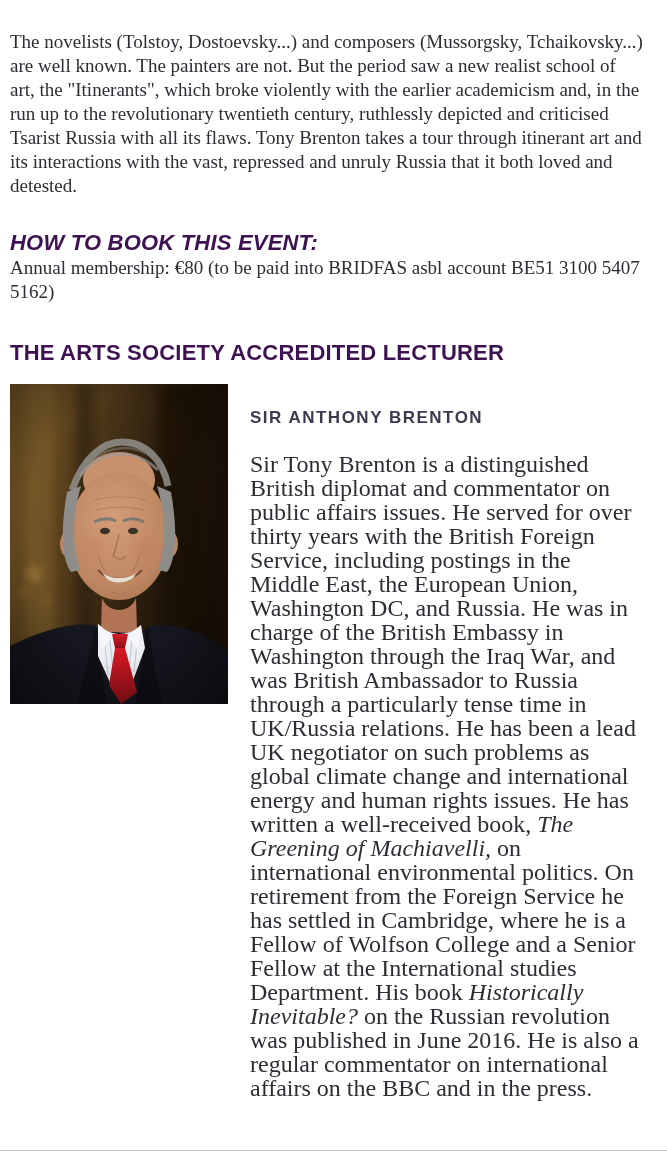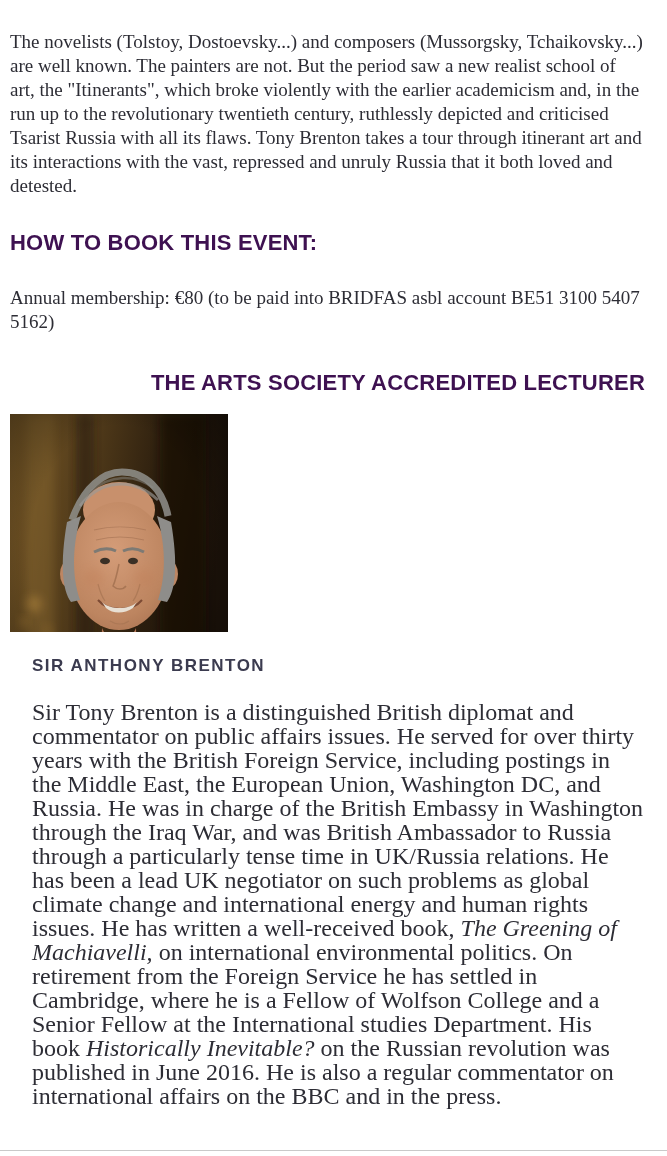--- a/index.html
+++ b/index.html
@@ -26,7 +26,7 @@
     letter-spacing: 0.2px;
     color: #3e1151;
   }
-  .section-heading.booking { margin-top: 32px; }
+  .section-heading.booking { margin-top: 32px; font-style: italic; }
   .section-heading.lecturer { margin-top: 36px; text-align: right; }
 
   .booking-item {

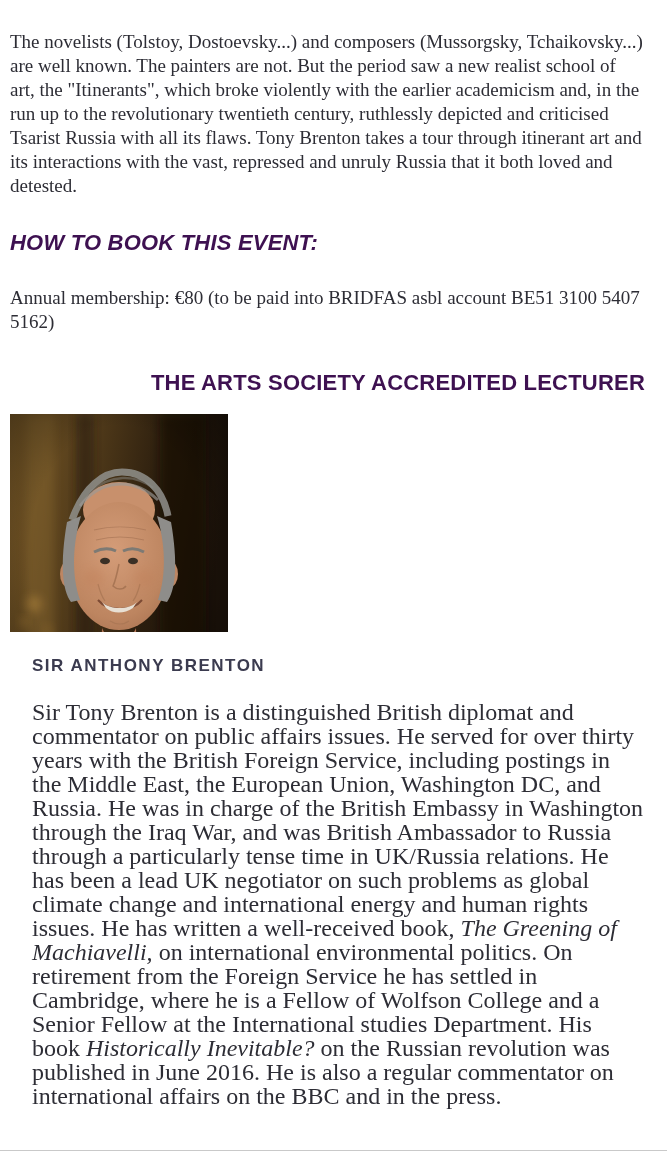--- a/index.html
+++ b/index.html
@@ -33,7 +33,7 @@
     font-size: 19px;
     line-height: 24px;
   }
-  .booking-item.first { margin-top: 30px; }
+  .booking-item.first { }
   .booking-item.rest  { margin-top: 17px; }
 
   .media-row {

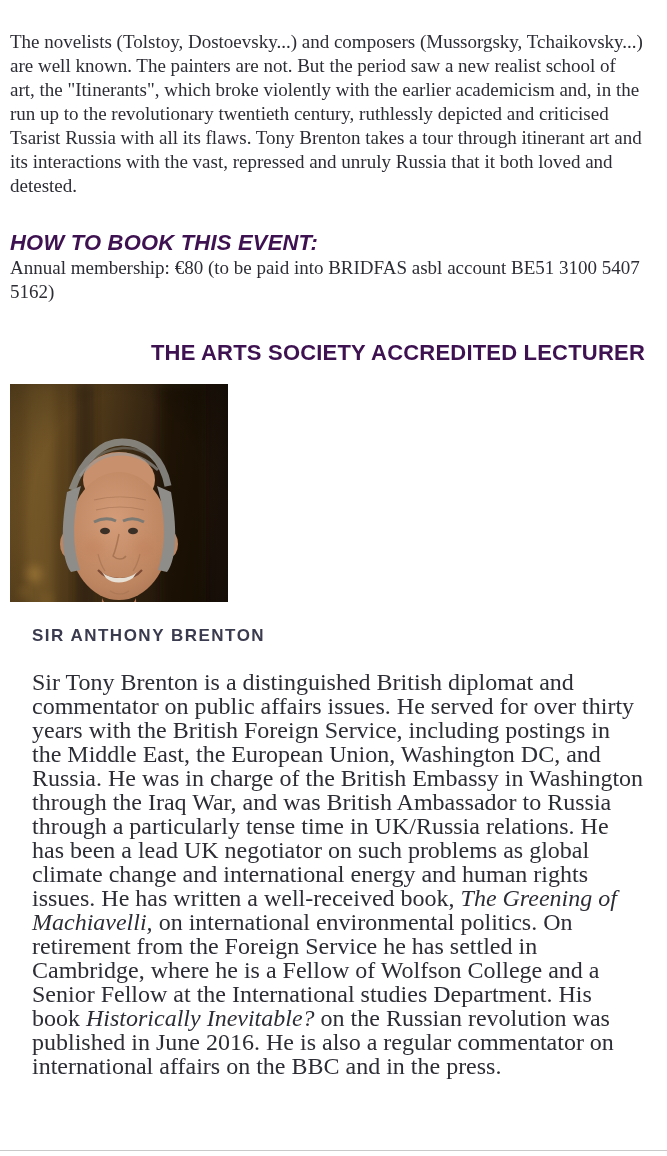--- a/index.html
+++ b/index.html
@@ -27,7 +27,7 @@
     color: #3e1151;
   }
   .section-heading.booking { margin-top: 32px; font-style: italic; }
-  .section-heading.lecturer { margin-top: 36px; text-align: right; }
+  .section-heading.lecturer { margin-top: 36px; }
 
   .booking-item {
     font-size: 19px;

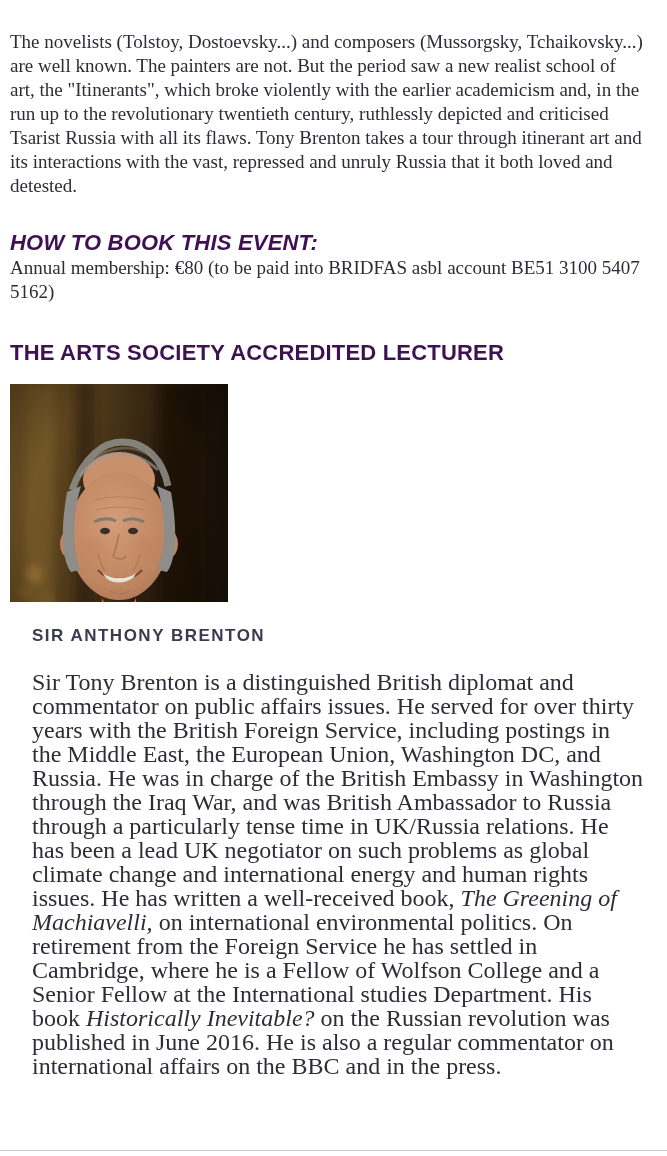--- a/index.html
+++ b/index.html
@@ -40,7 +40,6 @@
     display: flex;
     align-items: flex-start;
     margin-top: 18px;
-    flex-direction: column;
   }
   .photo-frame {
     flex: 0 0 218px;

